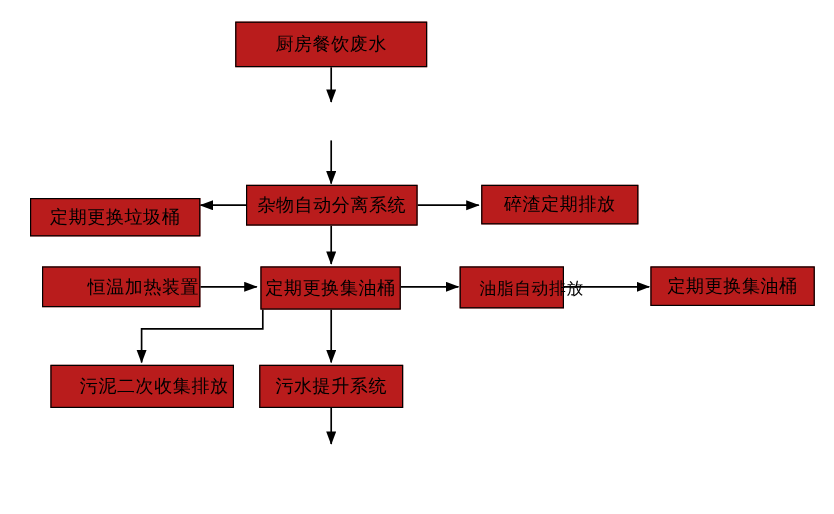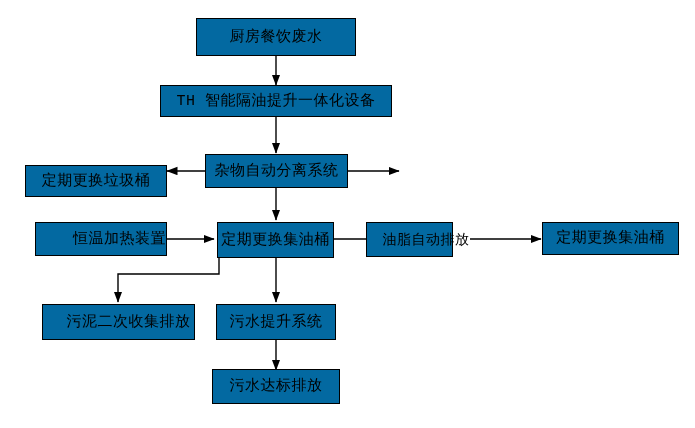--- a/index.html
+++ b/index.html
@@ -21,7 +21,7 @@
     position: absolute;
     box-sizing: border-box;
     border: 1px solid #000000;
-    background: #0369a1;
+    background: #b91c1c;
     display: flex;
     align-items: center;
     justify-content: center;
@@ -31,7 +31,6 @@
     letter-spacing: 0.5px;
     white-space: nowrap;
     z-index: 2;
-    font-family: Liberation Mono, monospace;
   }
   .node.small {
     font-size: 14px;

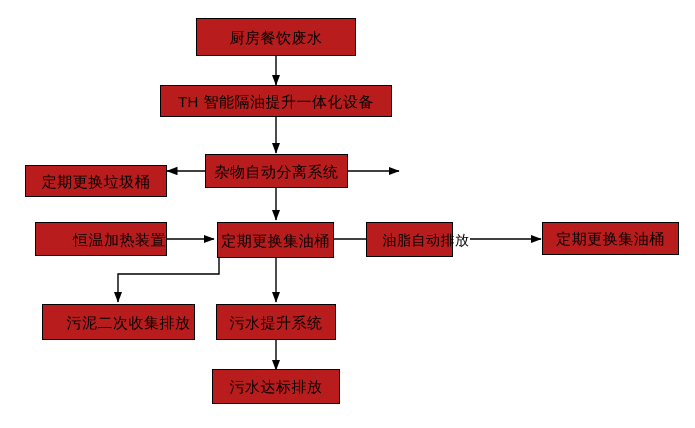--- a/index.html
+++ b/index.html
@@ -88,9 +88,6 @@
     <span>厨房餐饮废水</span>
   </div>
 
-  <div class="node" style="left:160px; top:85px; width:232px; height:32px;">
-    <span>TH 智能隔油提升一体化设备</span>
-  </div>
 
   <div class="node" style="left:25px; top:165px; width:142px; height:32px;">
     <span>定期更换垃圾桶</span>

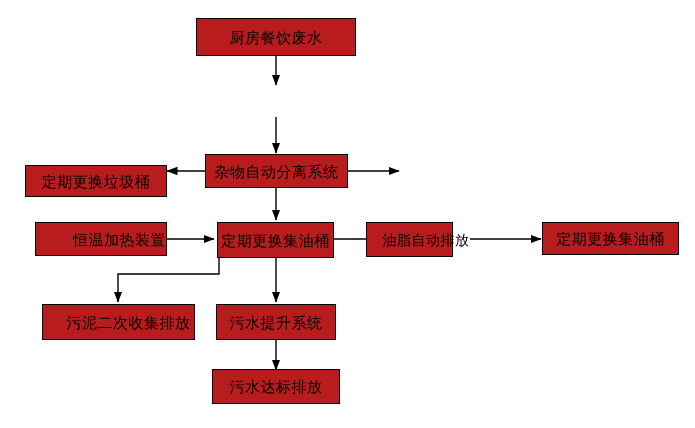--- a/index.html
+++ b/index.html
@@ -97,6 +97,9 @@
     <span>杂物自动分离系统</span>
   </div>
 
+  <div class="node" style="left:401px; top:154px; width:131px; height:33px;">
+    <span>碎渣定期排放</span>
+  </div>
 
   <div class="node" style="left:35px; top:222px; width:132px; height:34px;justify-content:flex-end;">
     <span>恒温加热装置</span>

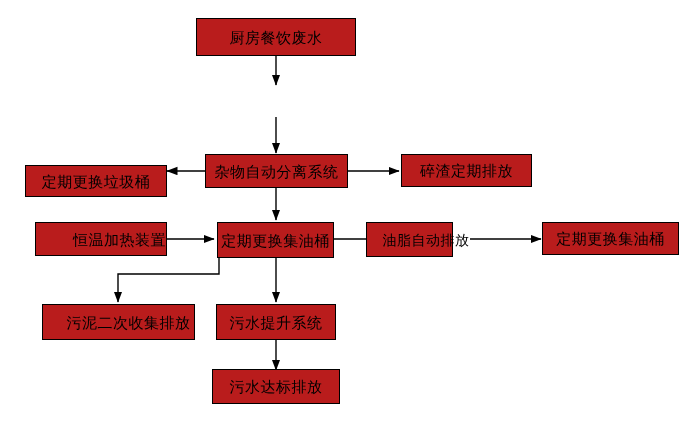--- a/index.html
+++ b/index.html
@@ -109,7 +109,7 @@
     <span>定期更换集油桶</span>
   </div>
 
-  <div class="node small" style="left:366px; top:222px; width:87px; height:35px;padding-left:33px;">
+  <div class="node small" style="left:383px; top:222px; width:87px; height:35px;padding-left:33px;">
     <span>油脂自动排放</span>
   </div>
 

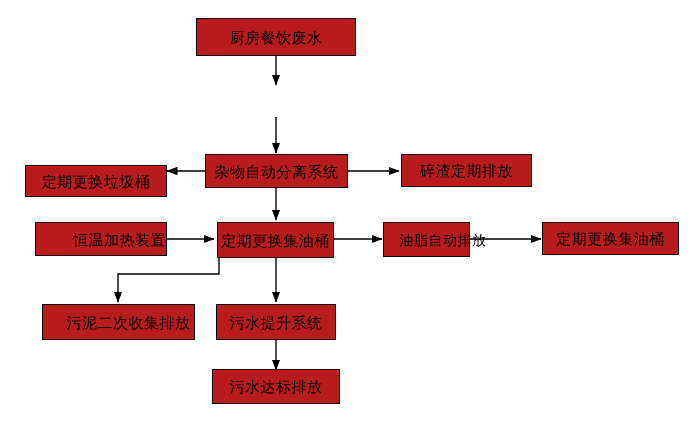--- a/index.html
+++ b/index.html
@@ -125,9 +125,6 @@
     <span>污水提升系统</span>
   </div>
 
-  <div class="node" style="left:212px; top:369px; width:128px; height:35px;">
-    <span>污水达标排放</span>
-  </div>
 
 </div>
 

